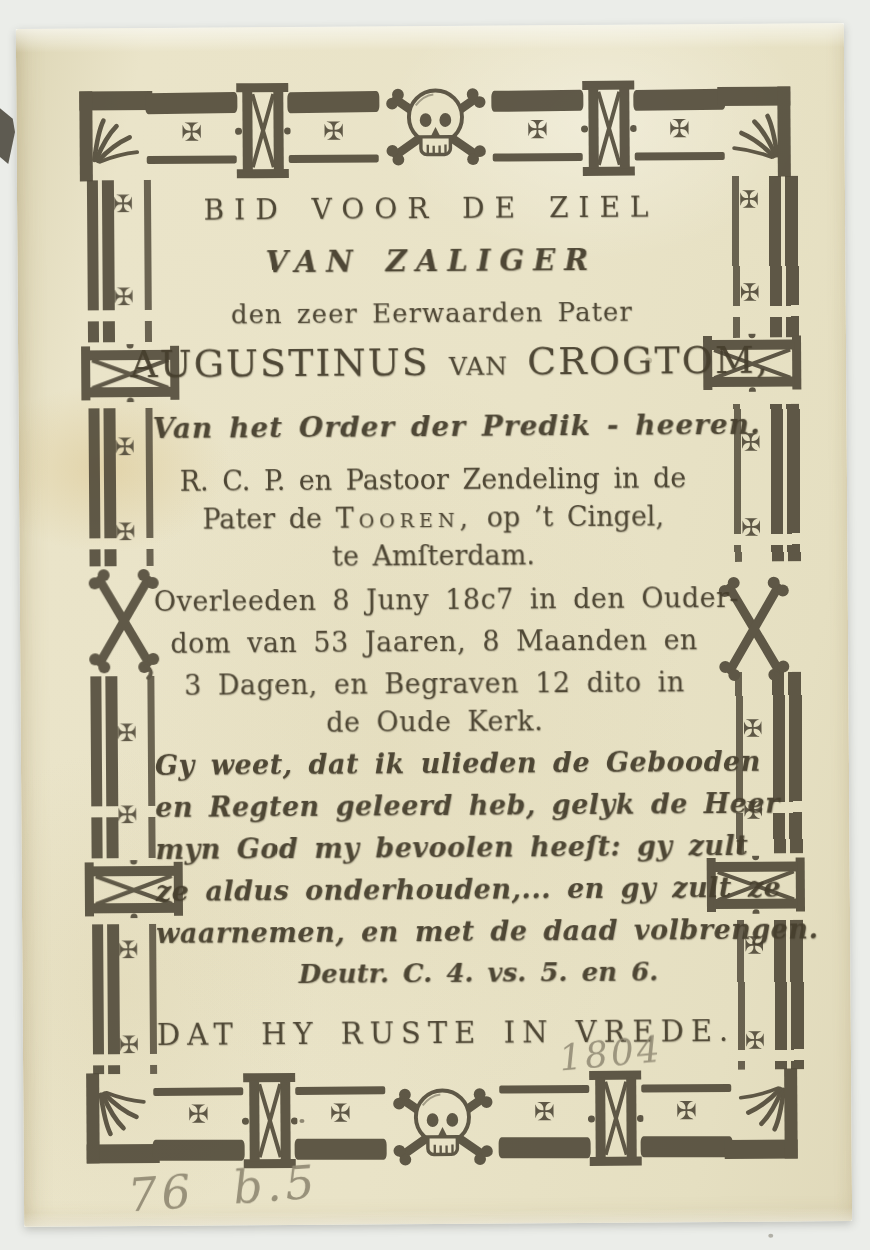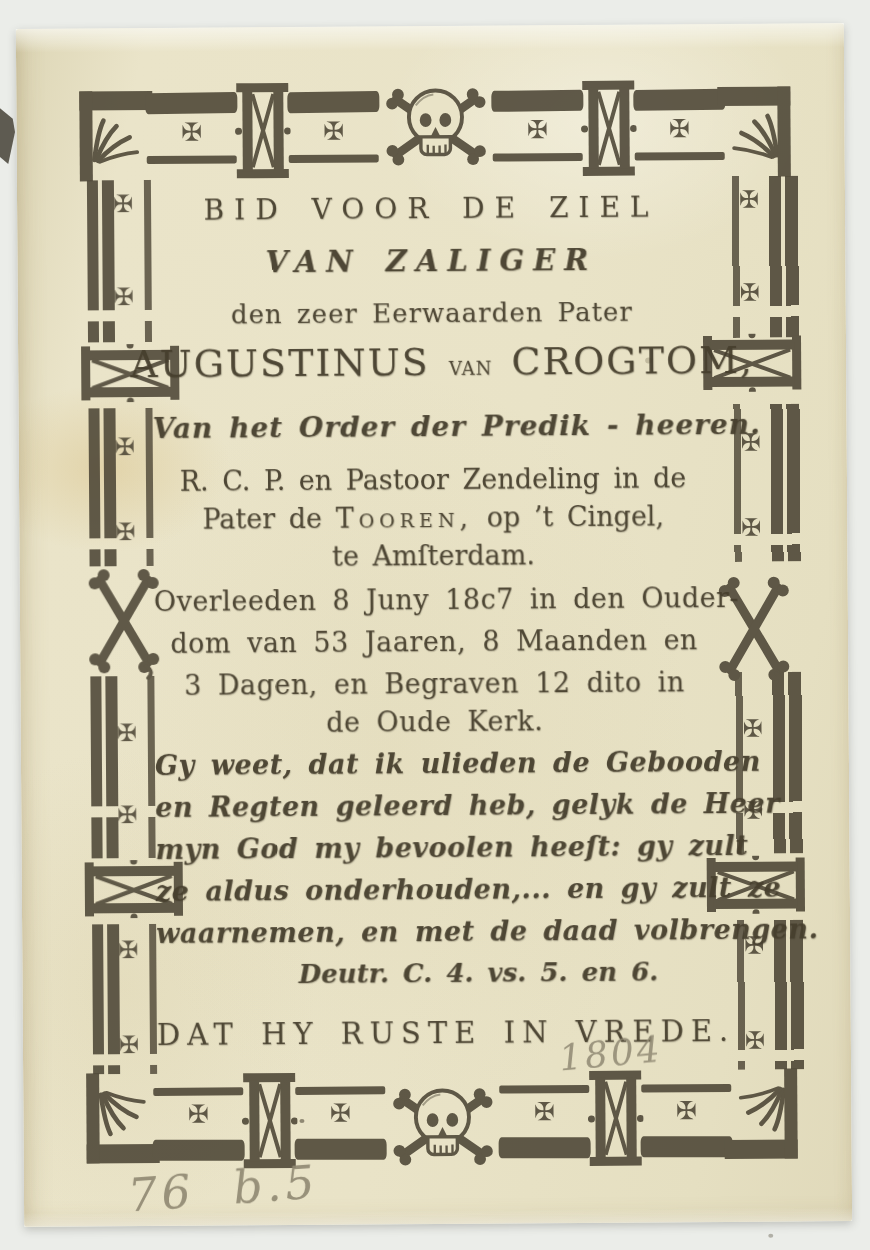--- a/index.html
+++ b/index.html
@@ -101,7 +101,7 @@
   .t2{top:218px;font-size:29px;letter-spacing:9px;font-style:italic;font-weight:bold;}
   .t3{top:272px;font-size:26px;letter-spacing:1px;}
   .ln-name{top:314px;left:112px;width:604px;font-size:38px;letter-spacing:2px;}
-  .ln-name .sc{font-variant:small-caps;font-size:26px;letter-spacing:1px;}
+  .ln-name .sc{font-variant:small-caps;font-size:35px;letter-spacing:1px;}
   .order{top:384px;font-size:28px;font-style:italic;font-weight:bold;letter-spacing:1px;}
   .role1{top:438px;font-size:27px;}
   .role2{top:476px;font-size:27px;}

